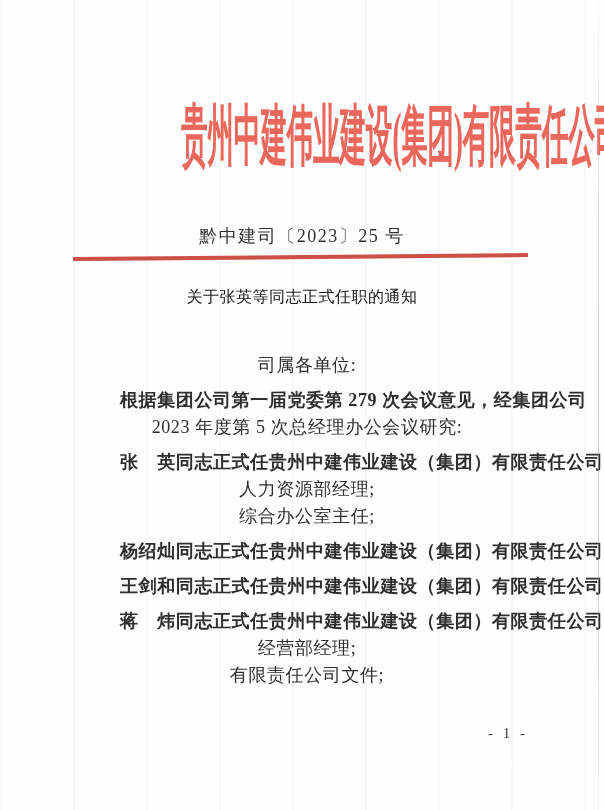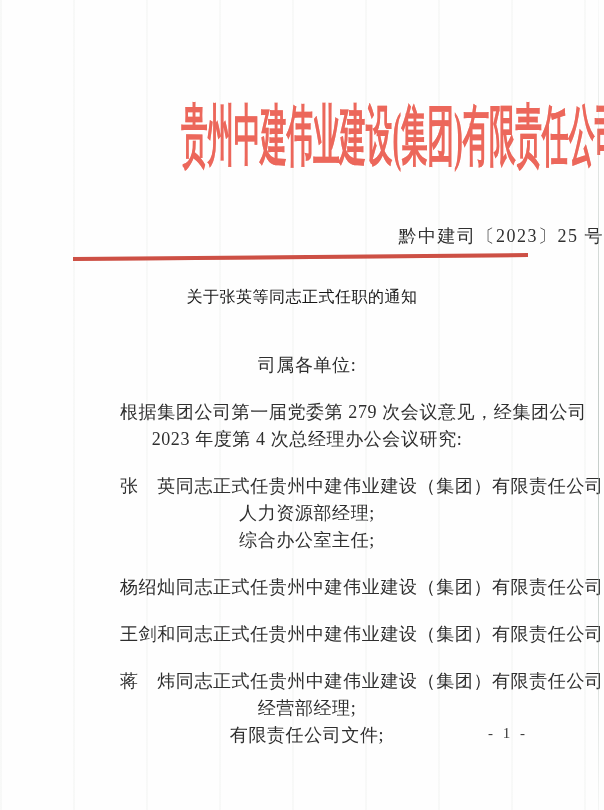--- a/index.html
+++ b/index.html
@@ -55,7 +55,7 @@
     top: 224px;
     left: 0;
     width: 100%;
-    text-align: right;
+    text-align: center;
     font-size: 18px;
     letter-spacing: 1.5px;
     color: #303030;

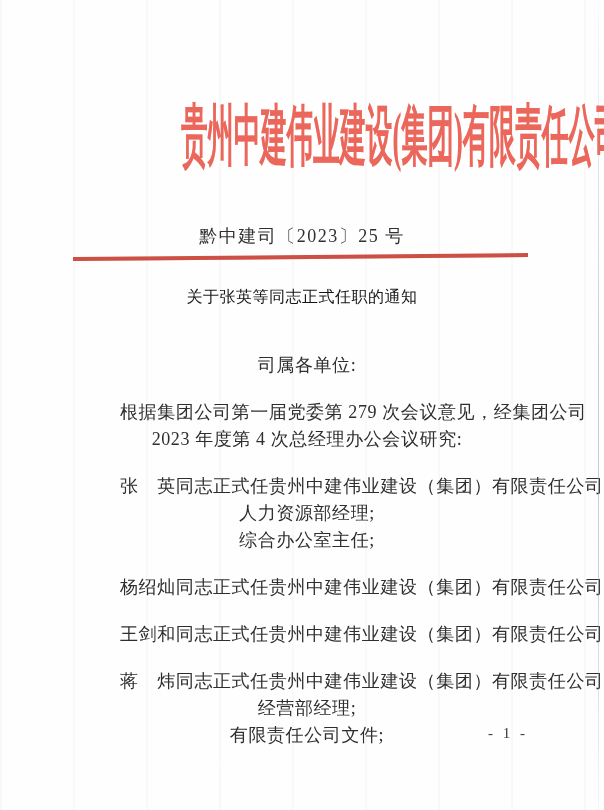--- a/index.html
+++ b/index.html
@@ -99,7 +99,8 @@
   }
   .body-line.para-start {
     text-indent: 36px;
-    margin-top: 20px;
+    margin-top: 8px;
+    font-weight: bold;
   }
   .page-number {
     position: absolute;

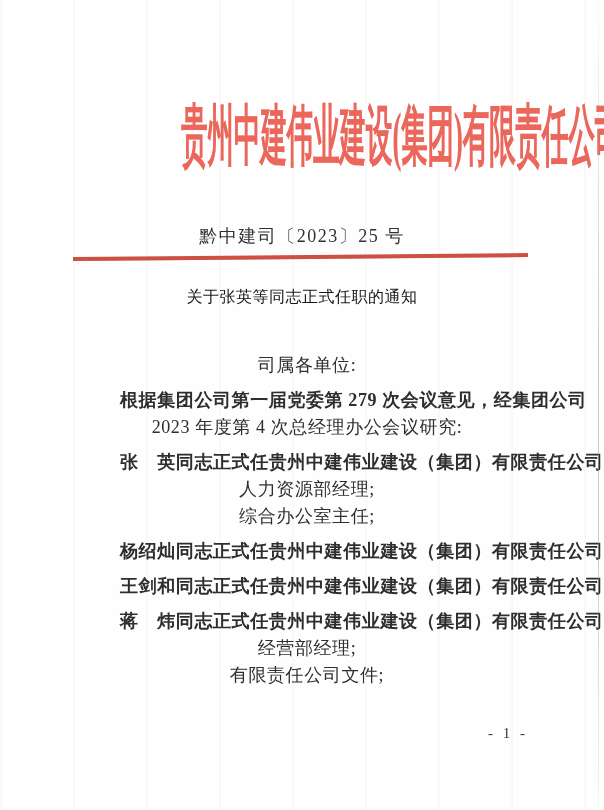--- a/index.html
+++ b/index.html
@@ -127,7 +127,7 @@
   <div class="doc-body">
     <div class="body-line">司属各单位:</div>
     <div class="body-line para-start">根据集团公司第一届党委第 279 次会议意见，经集团公司</div>
-    <div class="body-line">2023 年度第 4 次总经理办公会议研究:</div>
+    <div class="body-line">2023 年度第 5 次总经理办公会议研究:</div>
     <div class="body-line para-start">张　英同志正式任贵州中建伟业建设（集团）有限责任公司</div>
     <div class="body-line">人力资源部经理;</div>
     <div class="body-line">综合办公室主任;</div>

